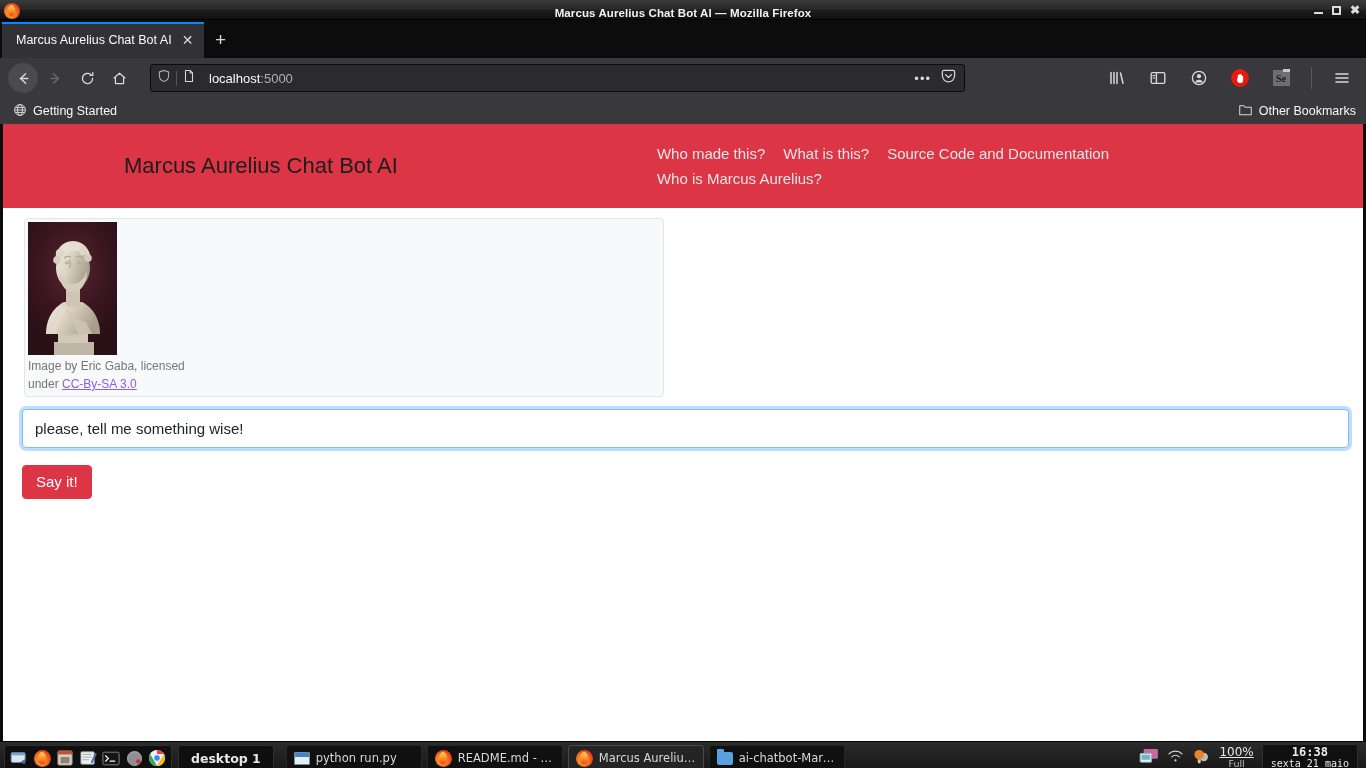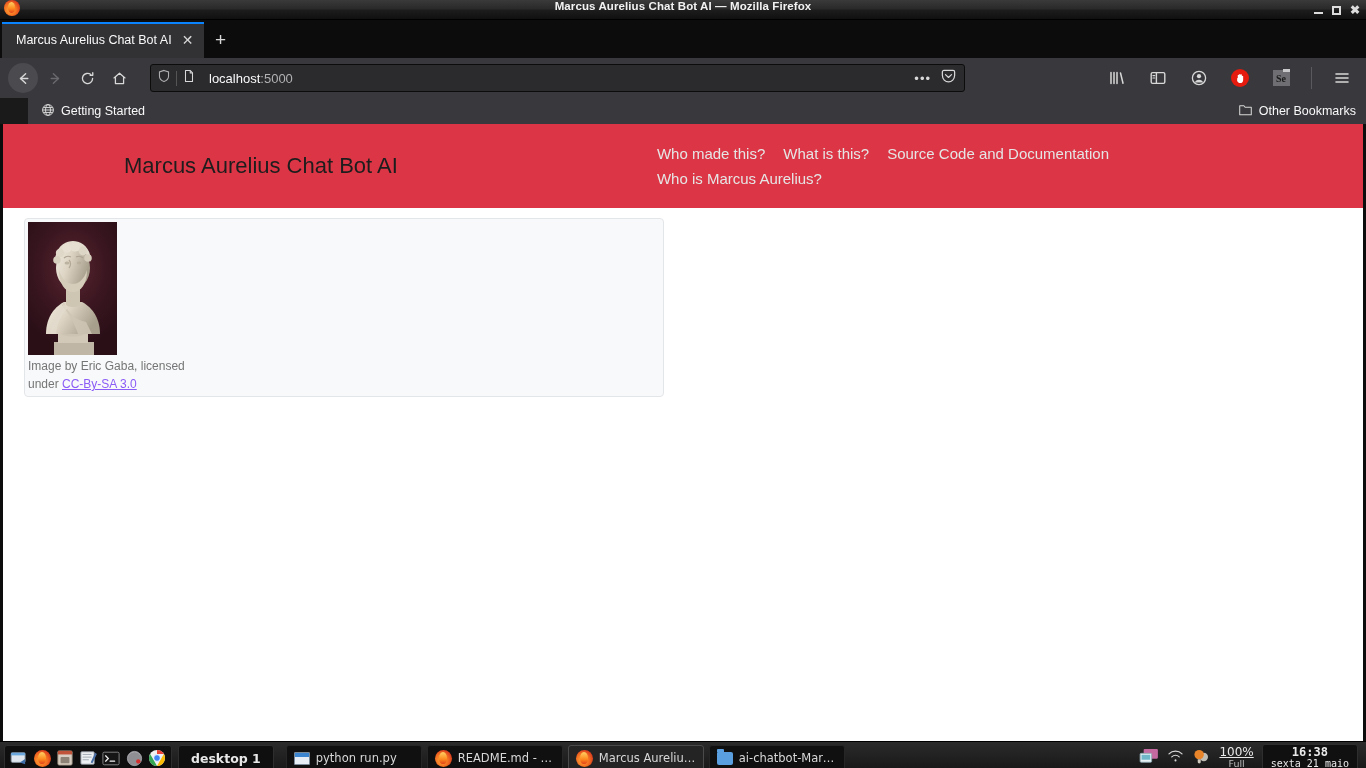--- a/index.html
+++ b/index.html
@@ -16,7 +16,7 @@
     height: 20px;
     background: linear-gradient(to bottom, #3a3a3a 0%, #2a2a2a 45%, #1c1c1c 55%, #101010 100%);
     border-bottom: 1px solid #000;
-    display: flex; align-items: flex-start;
+    display: flex; align-items: flex-end;
   }
   .titlebar-icon {
     width: 16px; height: 16px; margin-left: 4px;

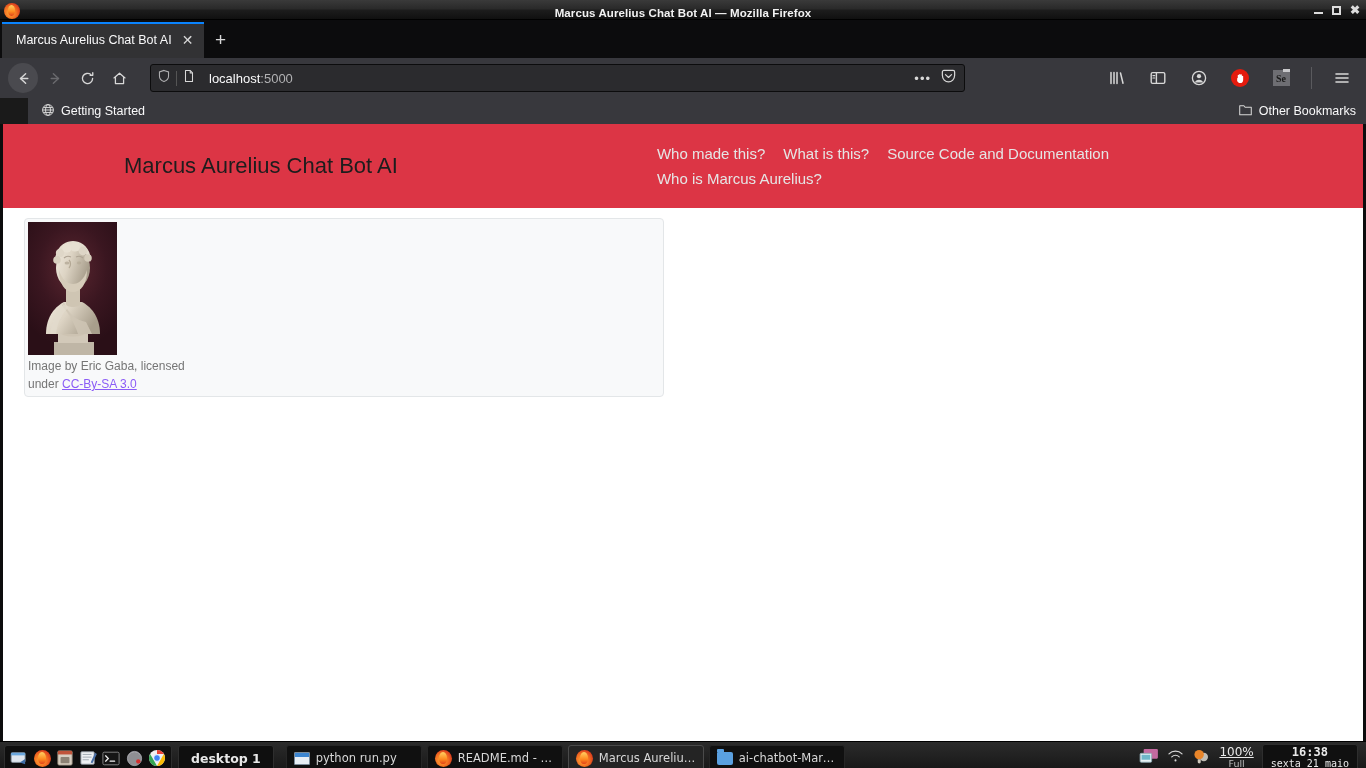--- a/index.html
+++ b/index.html
@@ -137,7 +137,7 @@
     height: 26px; background: #38383d;
     display: flex; 
     padding: 0 10px 0 8px;
-    font-size: 12.5px; color: #f9f9fa; margin-left: 28px;
+    font-size: 12.5px; color: #f9f9fa;
   }
   .bm-item { display: flex; align-items: center; gap: 6px; padding: 2px 5px; }
   .bm-right { margin-left: auto; display: flex; align-items: center; gap: 6px; }

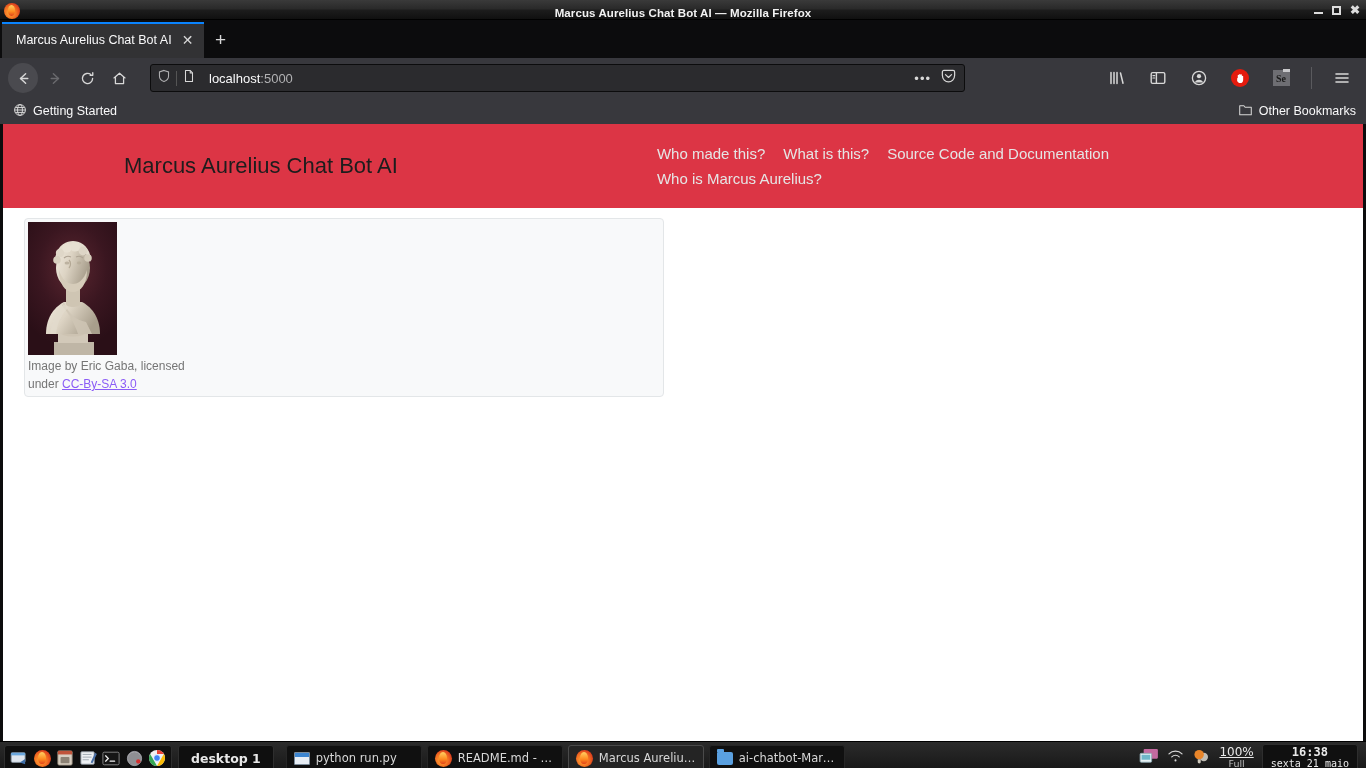--- a/index.html
+++ b/index.html
@@ -491,6 +491,10 @@
       </div>
     </div>
 
+    <div class="formarea">
+      <input class="chat-input" type="text" value="please, tell me something wise!" style="">
+      <button class="say-btn">Say it!</button>
+    </div>
 
   </div>
 </div>

